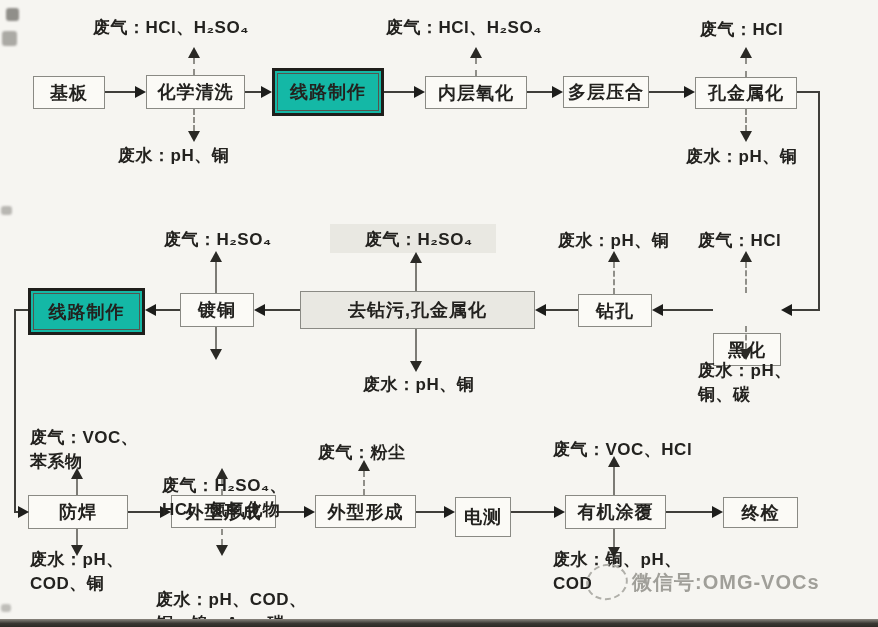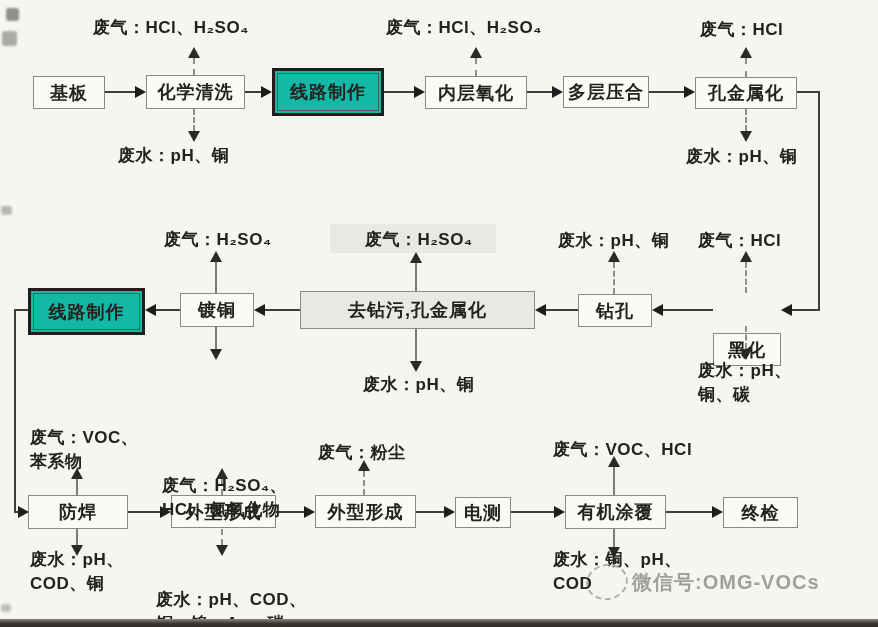--- a/index.html
+++ b/index.html
@@ -105,7 +105,7 @@
   <div class="box" style="left:315px;top:495px;width:101px;height:33px;">
     <span>外型形成</span>
   </div>
-  <div class="box" style="left:455px;top:497px;width:56px;height:31px;text-align:right;">
+  <div class="box" style="left:455px;top:497px;width:56px;height:40px;text-align:right;">
     <span>电测</span>
   </div>
   <div class="box" style="left:565px;top:495px;width:101px;height:34px;">

